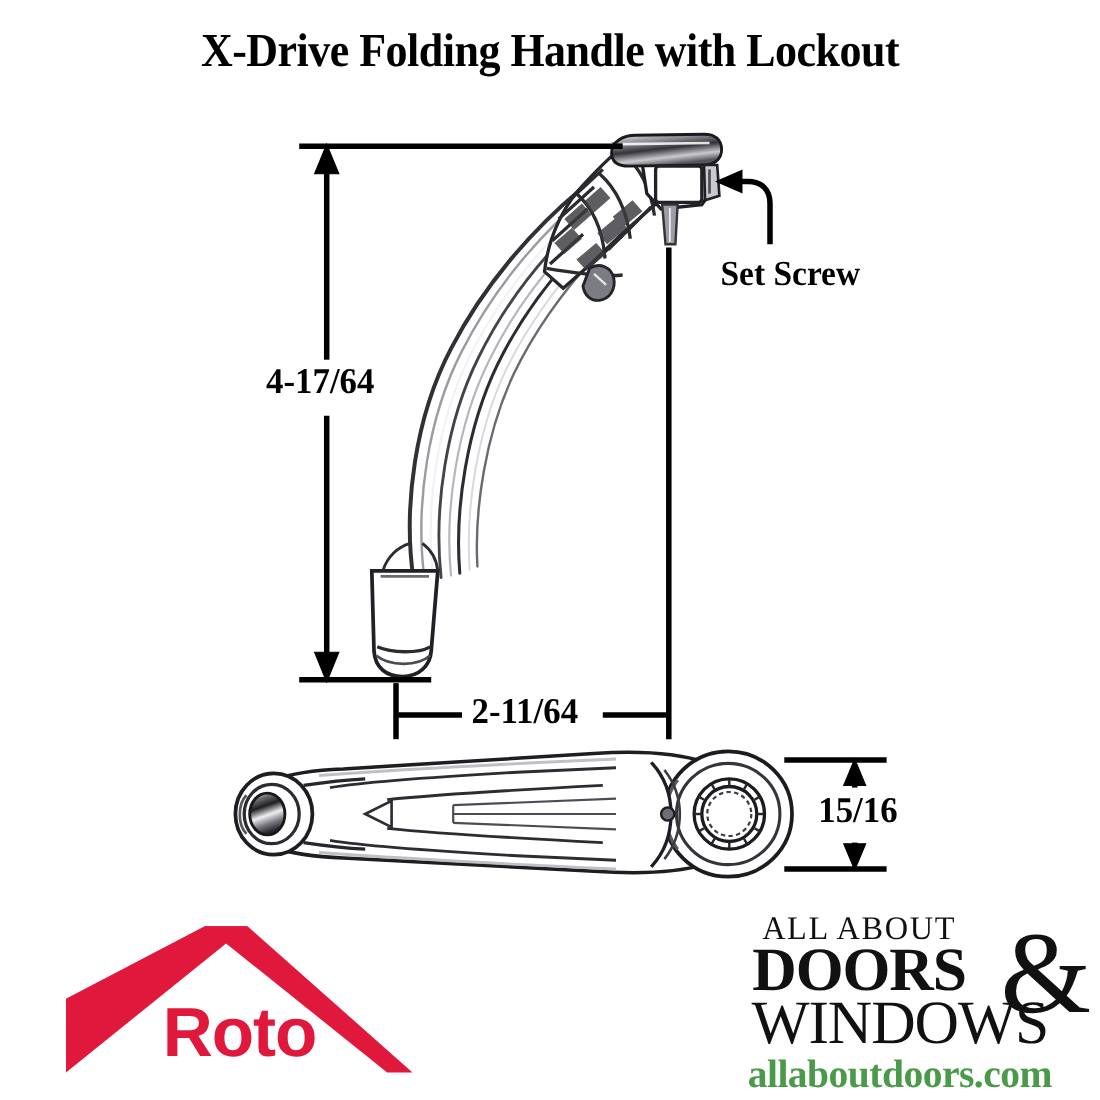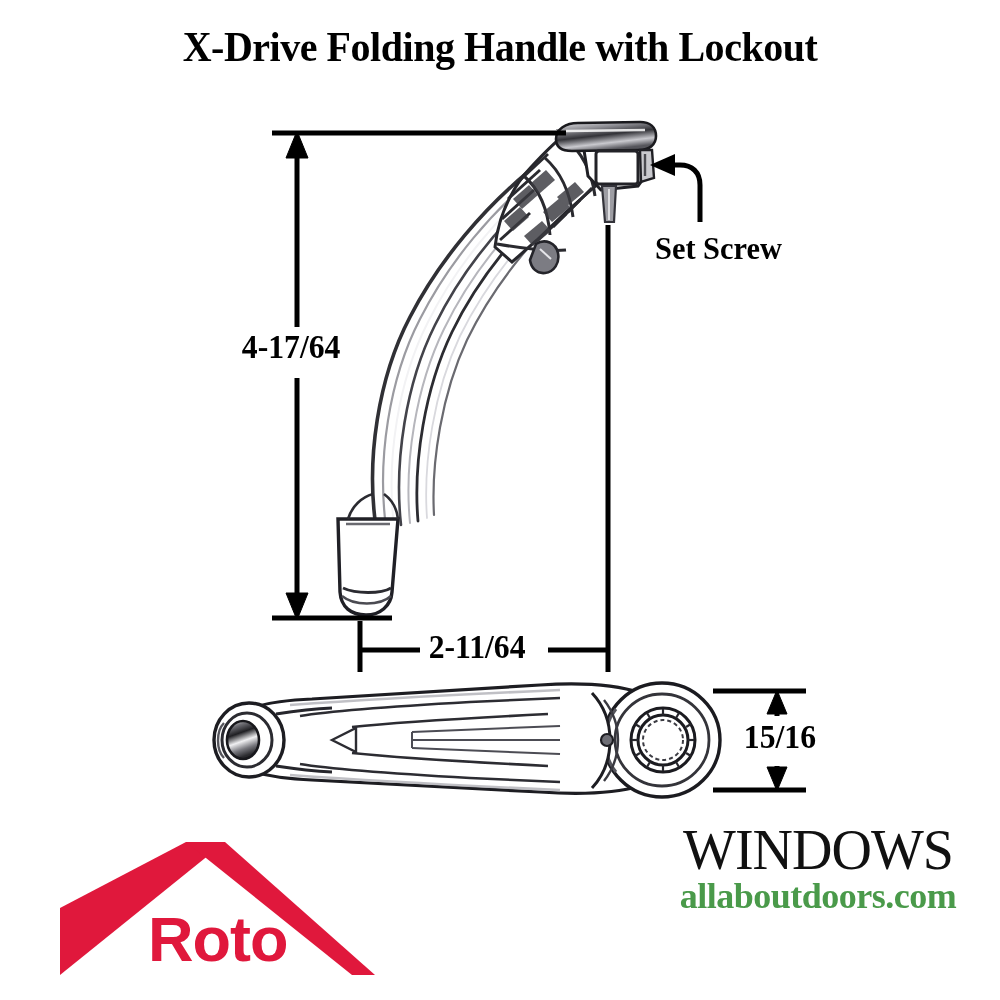--- a/index.html
+++ b/index.html
@@ -407,6 +407,11 @@
   <div class="roto-text" style="color:#e0183c;">Roto</div>
 
   <div class="aad-wrap">
+    <div class="aad-top-rows">
+      <span class="aad-line1">ALL ABOUT</span>
+      <span class="aad-line2">DOORS</span>
+      <span class="aad-amp">&amp;</span>
+    </div>
     <span class="aad-line3">WINDOWS</span>
     <span class="aad-url" style="color:#4a9a4a;">allaboutdoors.com</span>
   </div>

